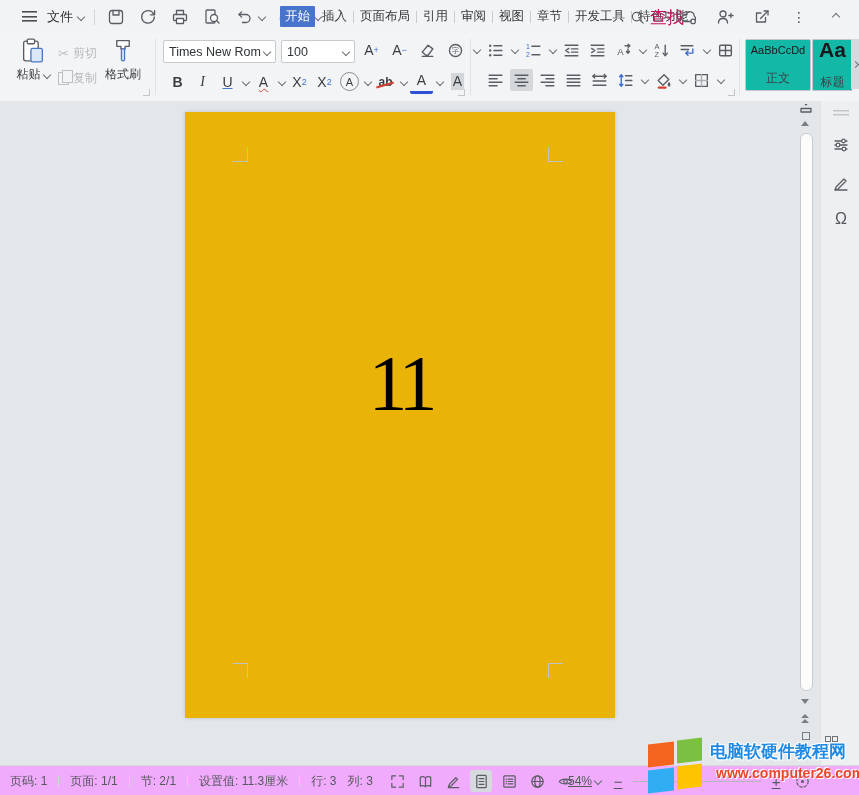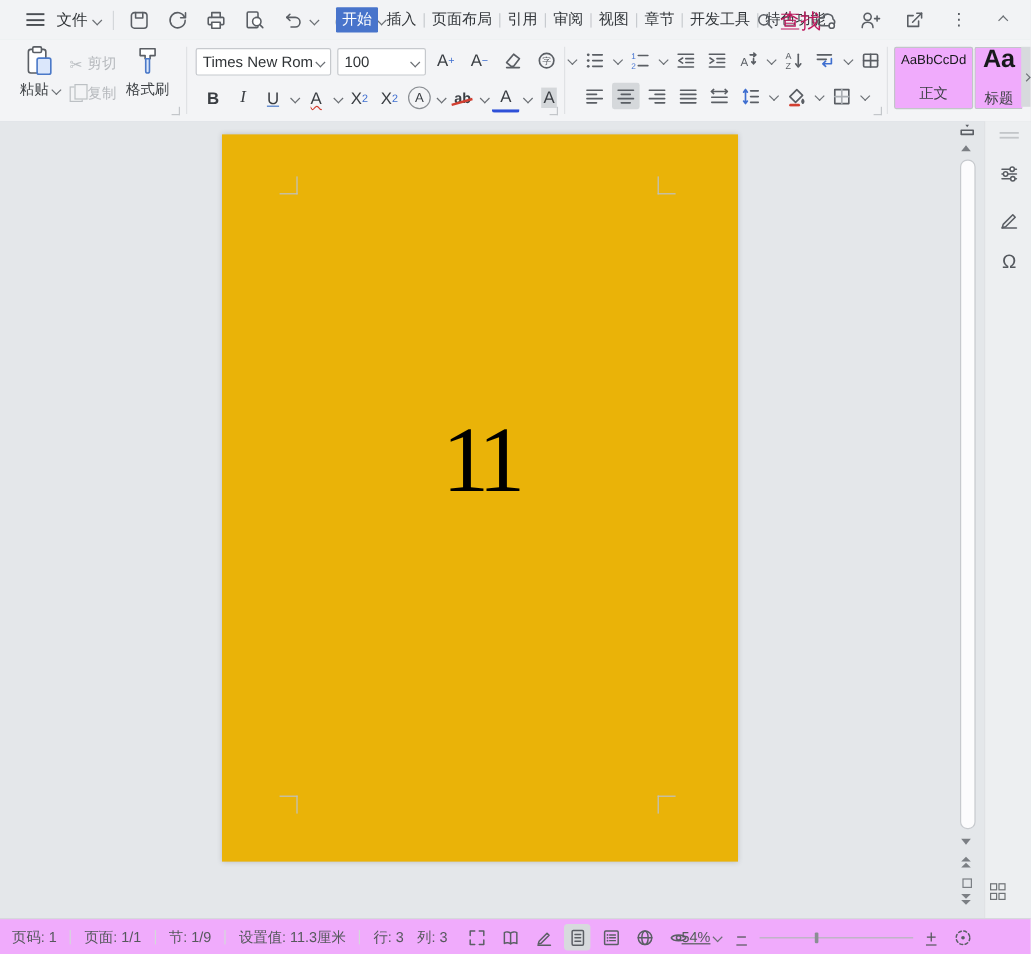--- a/index.html
+++ b/index.html
@@ -68,7 +68,7 @@
   .glyph-fc{border-bottom:3px solid #2e50d8;line-height:1.05;}
   .glyph-shade{background:#d4d7da;padding:0 2px;line-height:1.15;}
   
-  .stylecell{position:absolute;top:6px;height:50px;background:#f0abfc;border:1px solid #c2c5c9;border-radius:2px;
+  .stylecell{position:absolute;top:6px;height:50px;background:#14b8a6;border:1px solid #c2c5c9;border-radius:2px;
              display:flex;flex-direction:column;align-items:center;justify-content:center;gap:2px;cursor:pointer;overflow:hidden;}
   .stylecell .prev{font-size:11px;color:#17191b;white-space:nowrap;}
   .stylecell .prev.big{font-size:21px;font-weight:bold;line-height:1;}

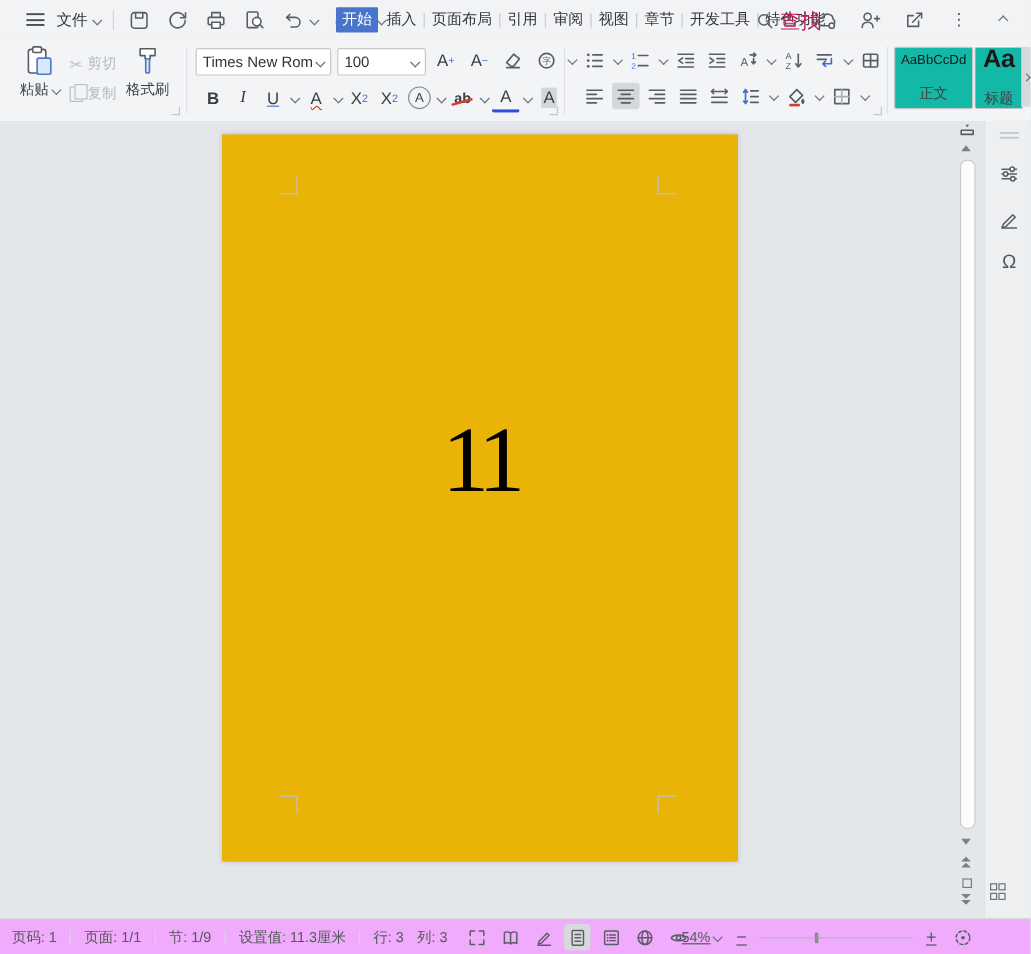--- a/index.html
+++ b/index.html
@@ -664,6 +664,16 @@
     </div>
   </footer>
 
+  <div class="watermark">
+    <span class="wm-logo">
+        <i class="q1"></i>
+        <i class="q2"></i>
+        <i class="q3"></i>
+        <i class="q4"></i>
+      </span>
+    <span class="wm-title">电脑软硬件教程网</span>
+    <span class="wm-url">www.computer26.com</span>
+  </div>
 
 </div>
 

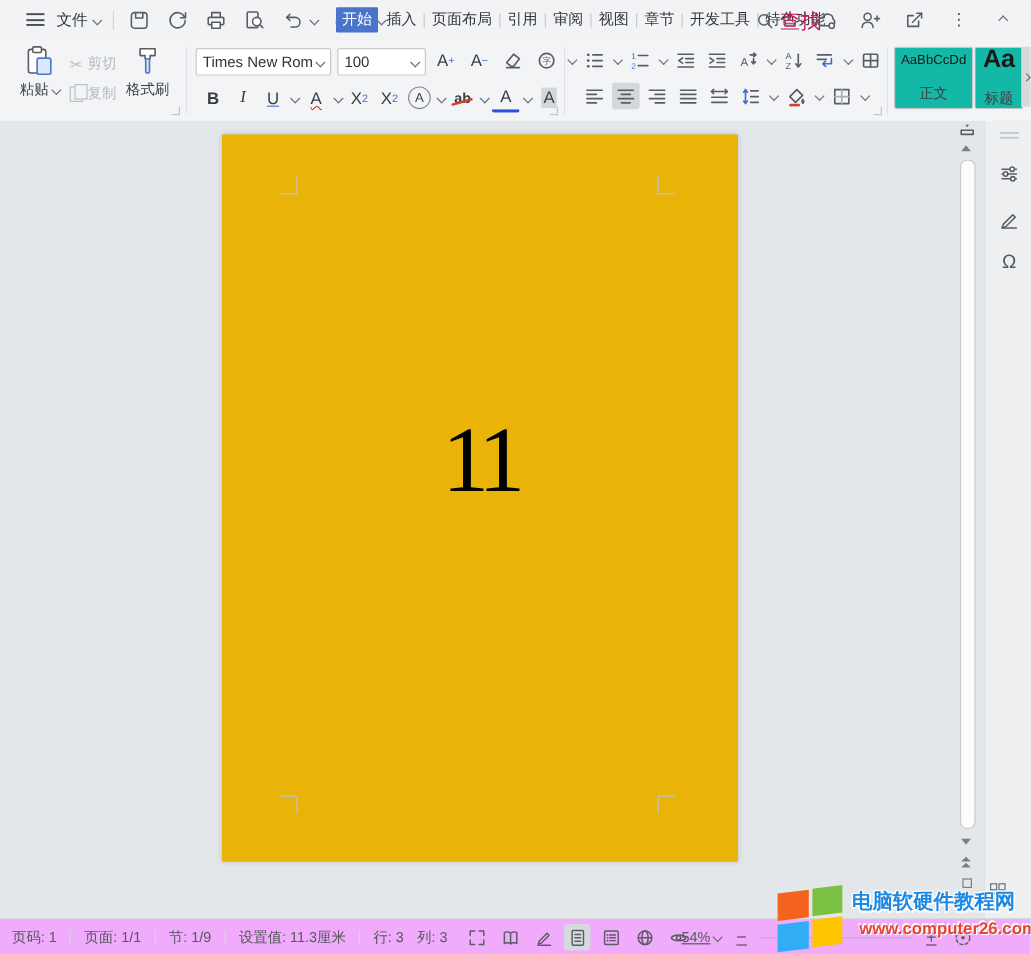--- a/index.html
+++ b/index.html
@@ -585,7 +585,7 @@
       <span class="vsep" style="height:12px;"></span>
       <span>页面: 1/1</span>
       <span class="vsep" style="height:12px;"></span>
-      <span>节: 1/9</span>
+      <span>节: 2/1</span>
       <span class="vsep" style="height:12px;"></span>
       <span>设置值: 11.3厘米</span>
       <span class="vsep" style="height:12px;"></span>

